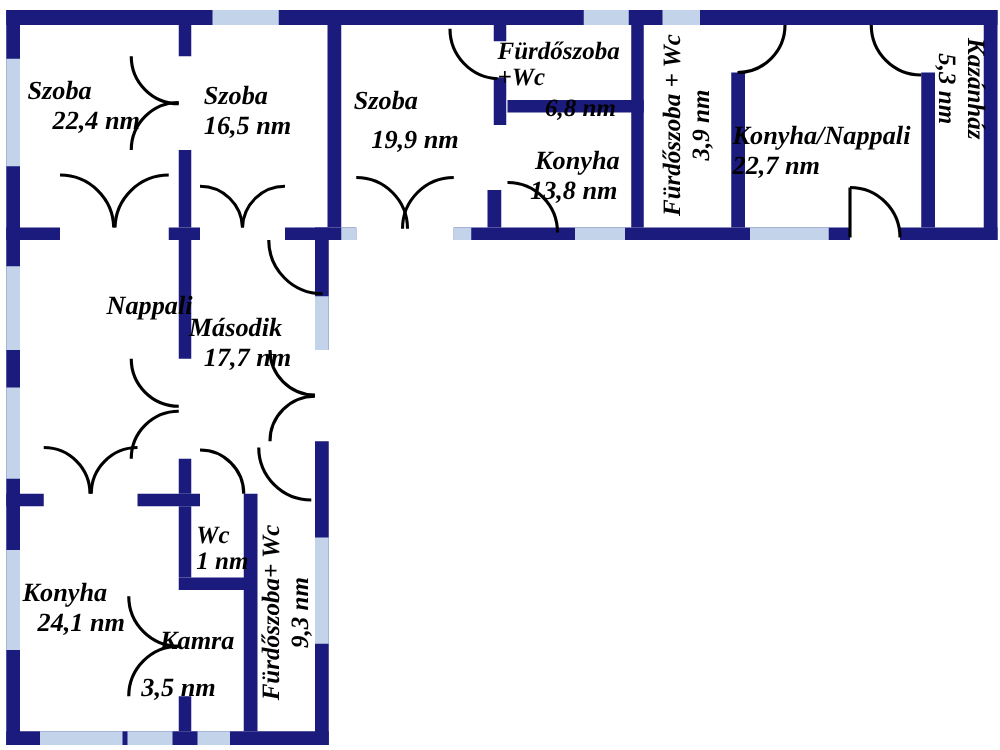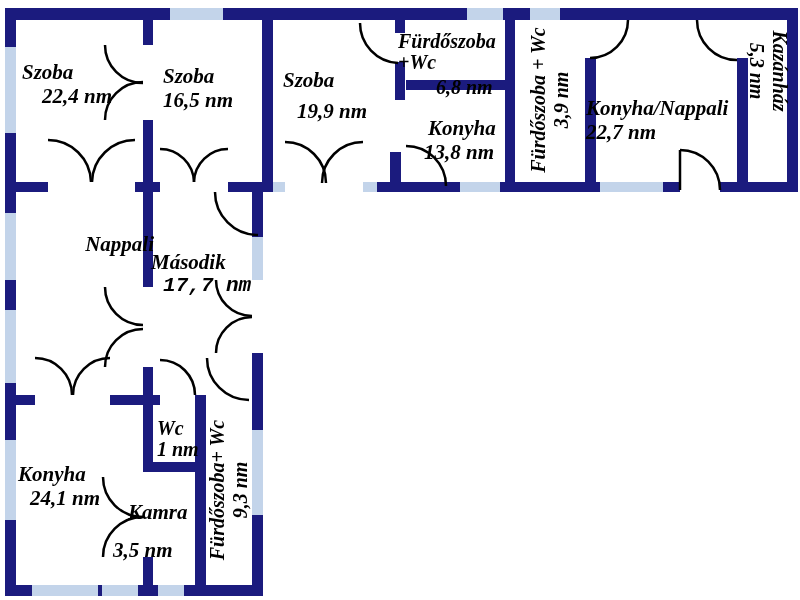--- a/index.html
+++ b/index.html
@@ -162,7 +162,7 @@
 
   <div class="roomlabel" style="left:151px;top:226px;width:112px;">
     <span>Második</span>
-    <span class="l2" style="margin-left:12px;font-family:Liberation Mono, monospace;">17,7 nm</span>
+    <span class="l2" style="margin-left:12px;">17,7 nm</span>
   </div>
 
   <div class="roomlabel" style="left:18px;top:438px;width:120px;">

